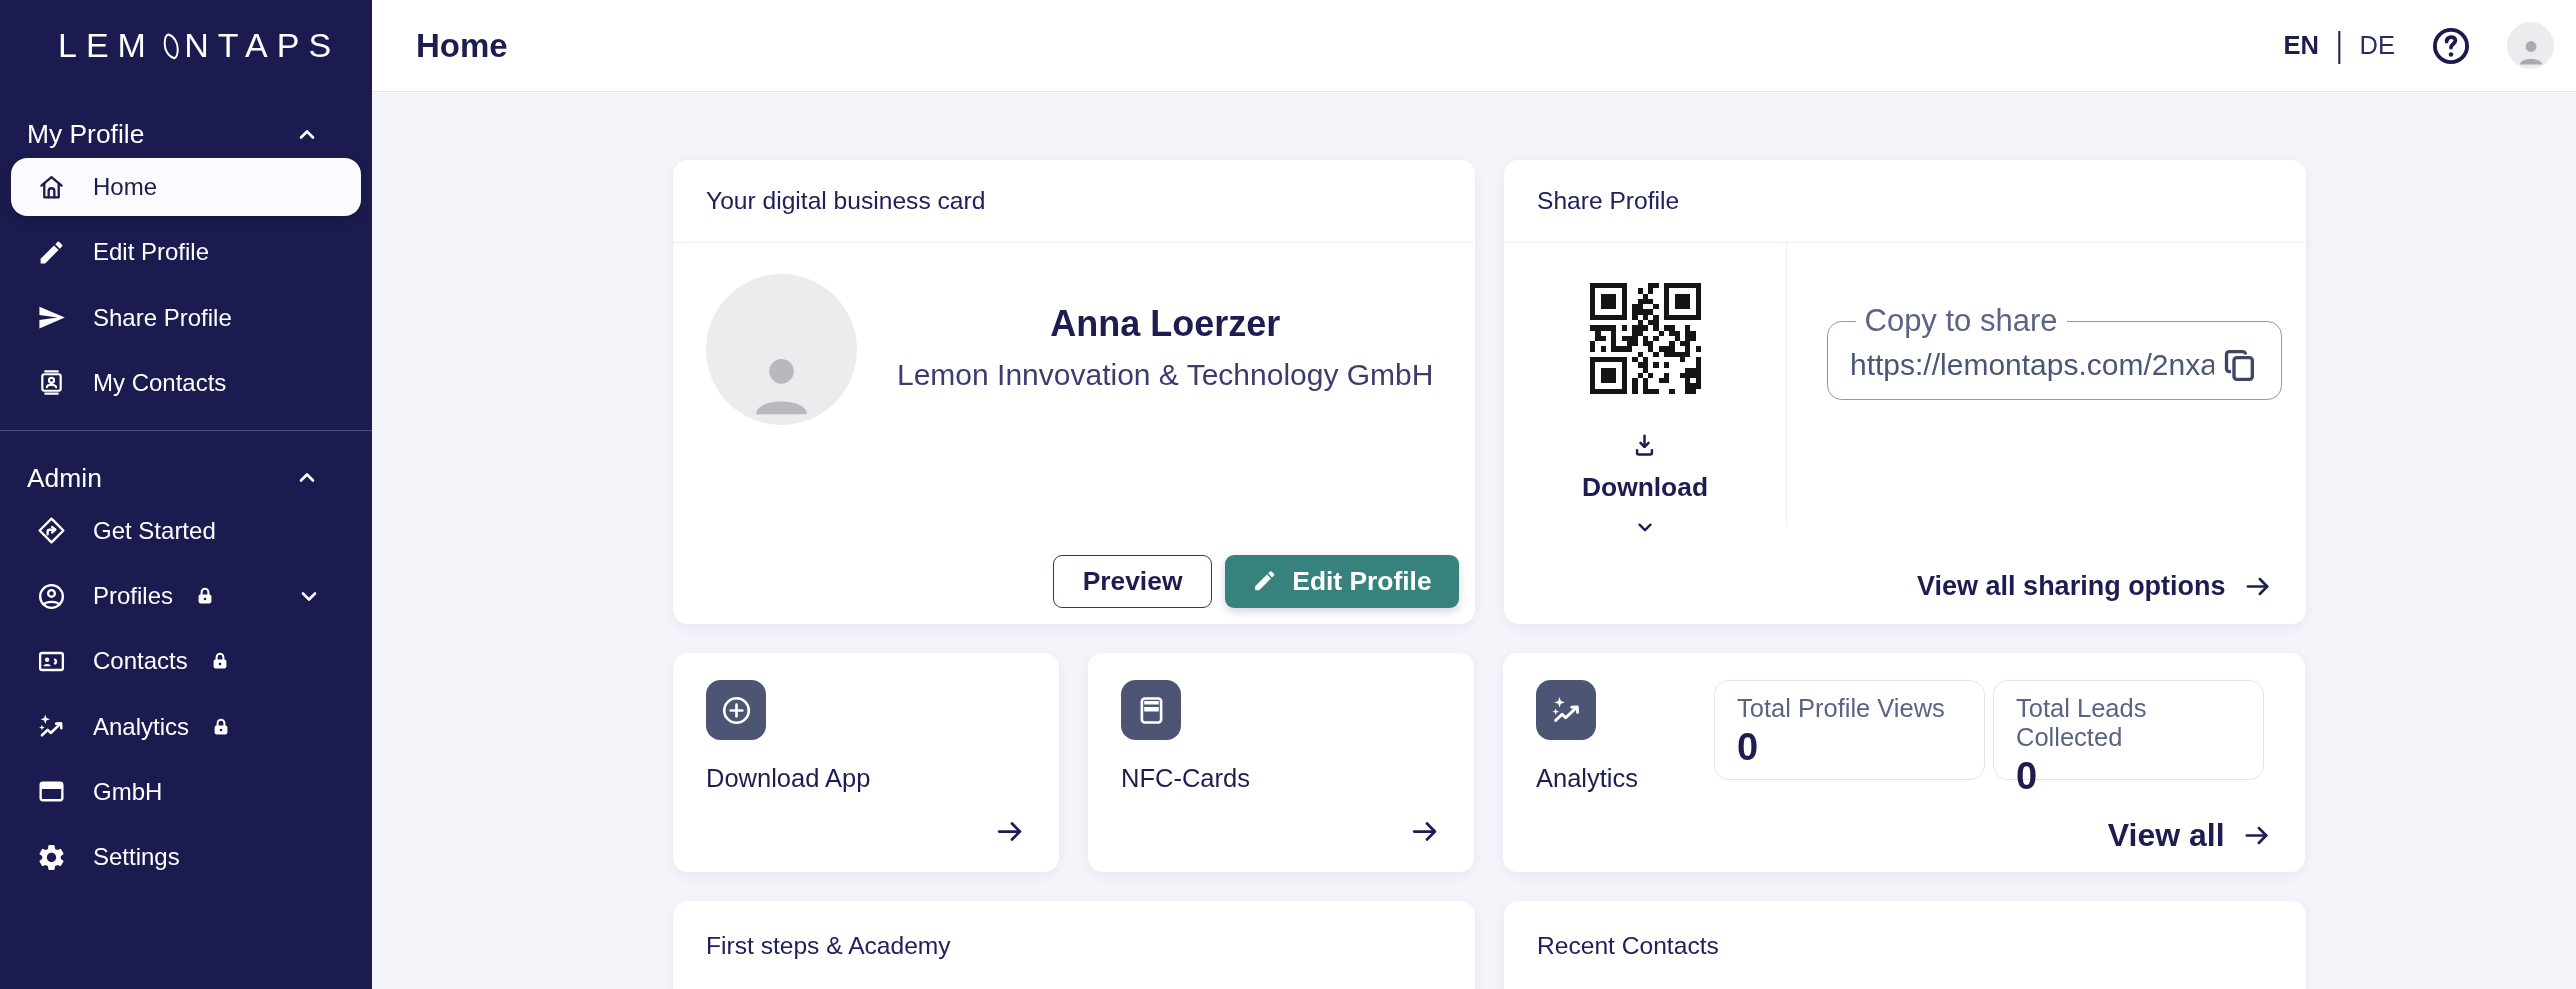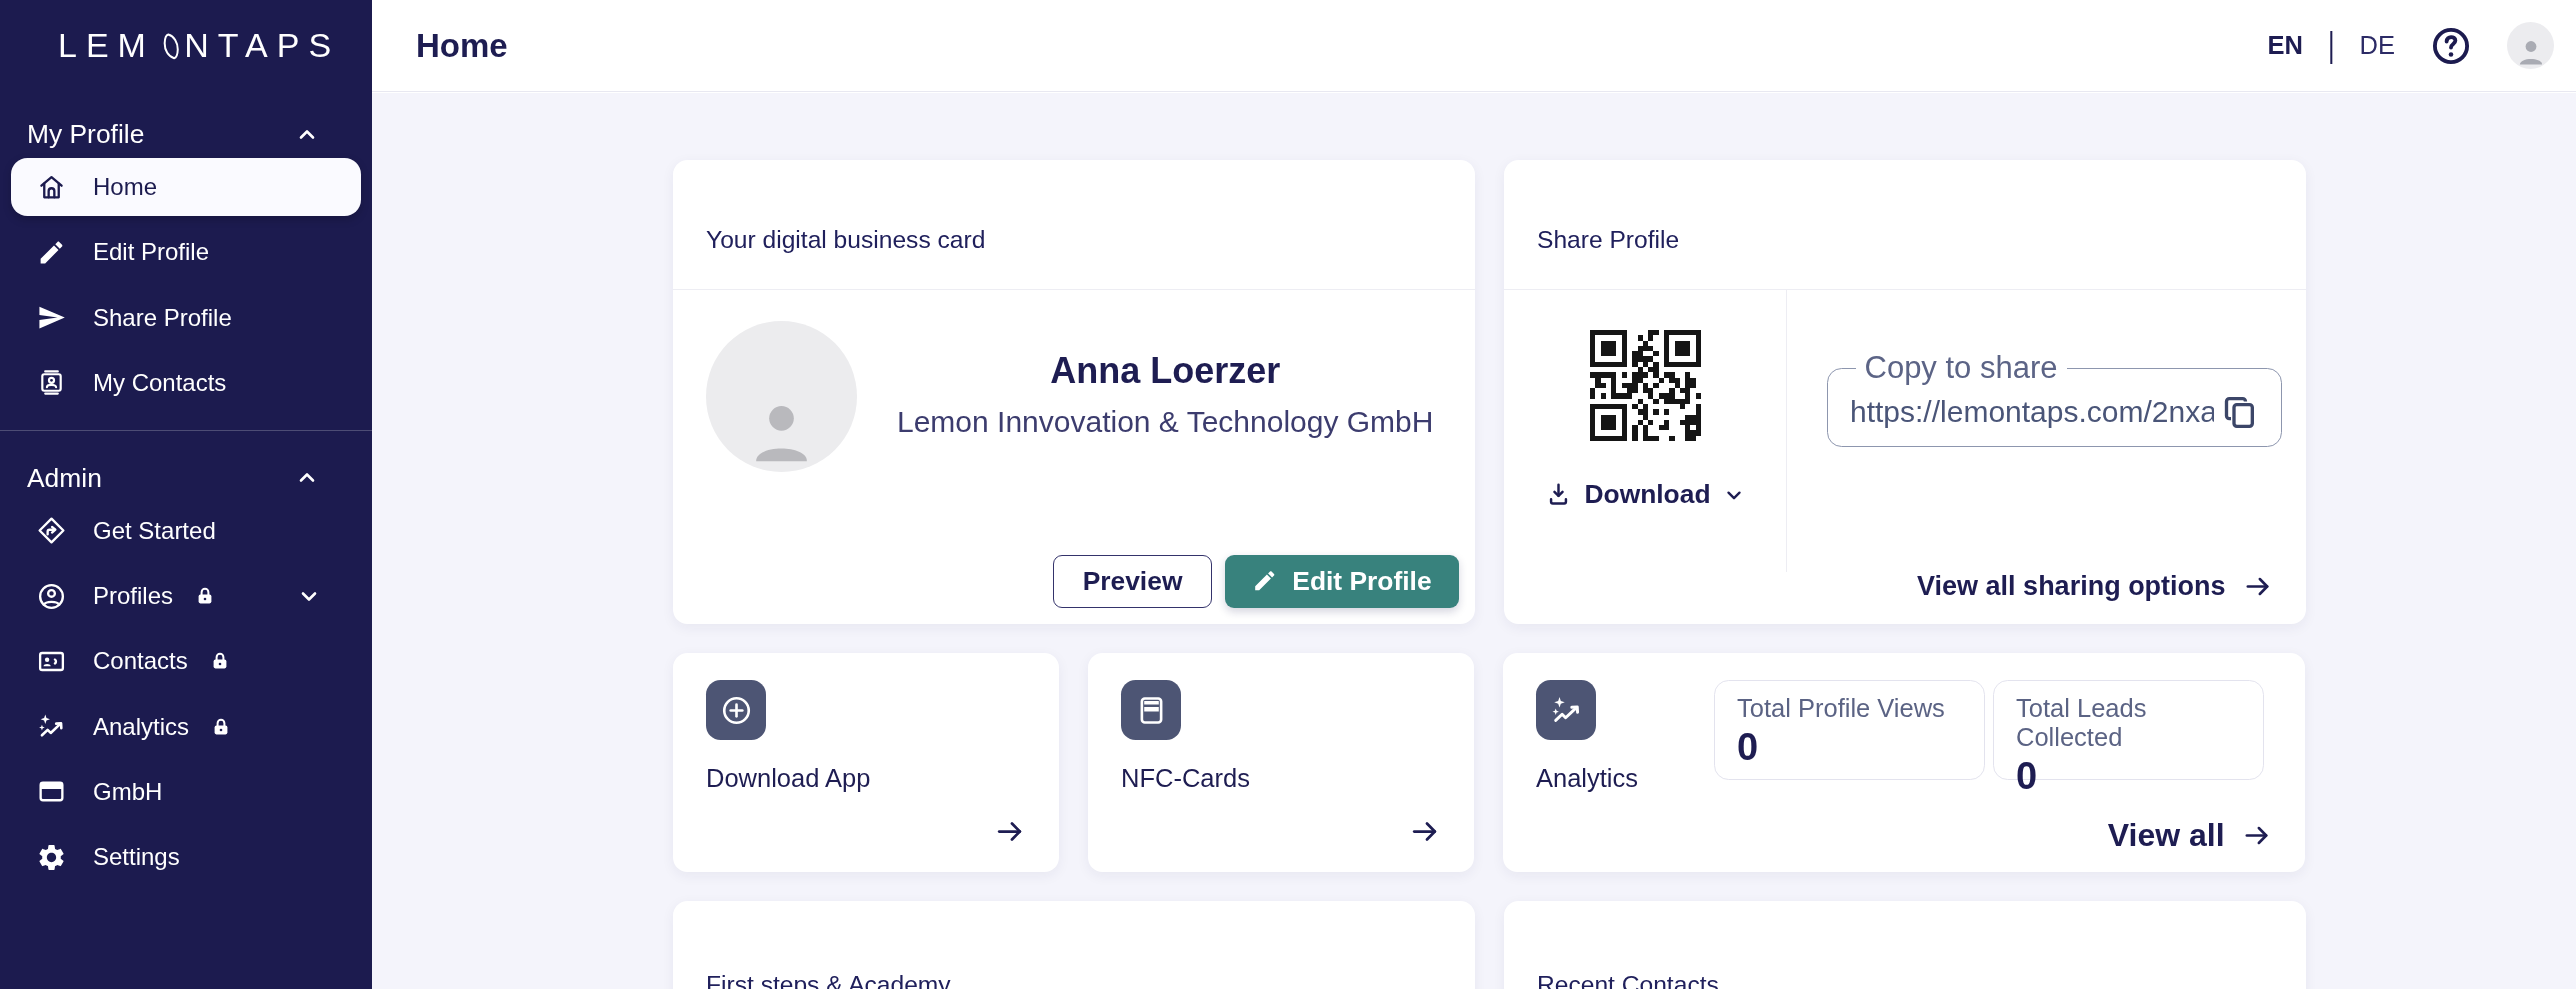--- a/index.html
+++ b/index.html
@@ -43,7 +43,7 @@
   }
   .topbar-title{margin-left:44px;font-size:33px;font-weight:600;color:#1e1d52;}
   .topbar-right{margin-left:auto;display:flex;align-items:center;gap:35px;padding-right:22px;}
-  .lang{display:flex;align-items:flex-end;gap:25px;font-size:25.5px;color:#1e1d52;}
+  .lang{display:flex;align-items:flex-end;gap:17px;font-size:25.5px;color:#1e1d52;}
   .lang .en{font-weight:700;}
   .lang .sep{font-weight:400;color:#1e1d52;transform:scaleY(1.4);}
   .lang .de{font-weight:400;color:#2c2b66;}

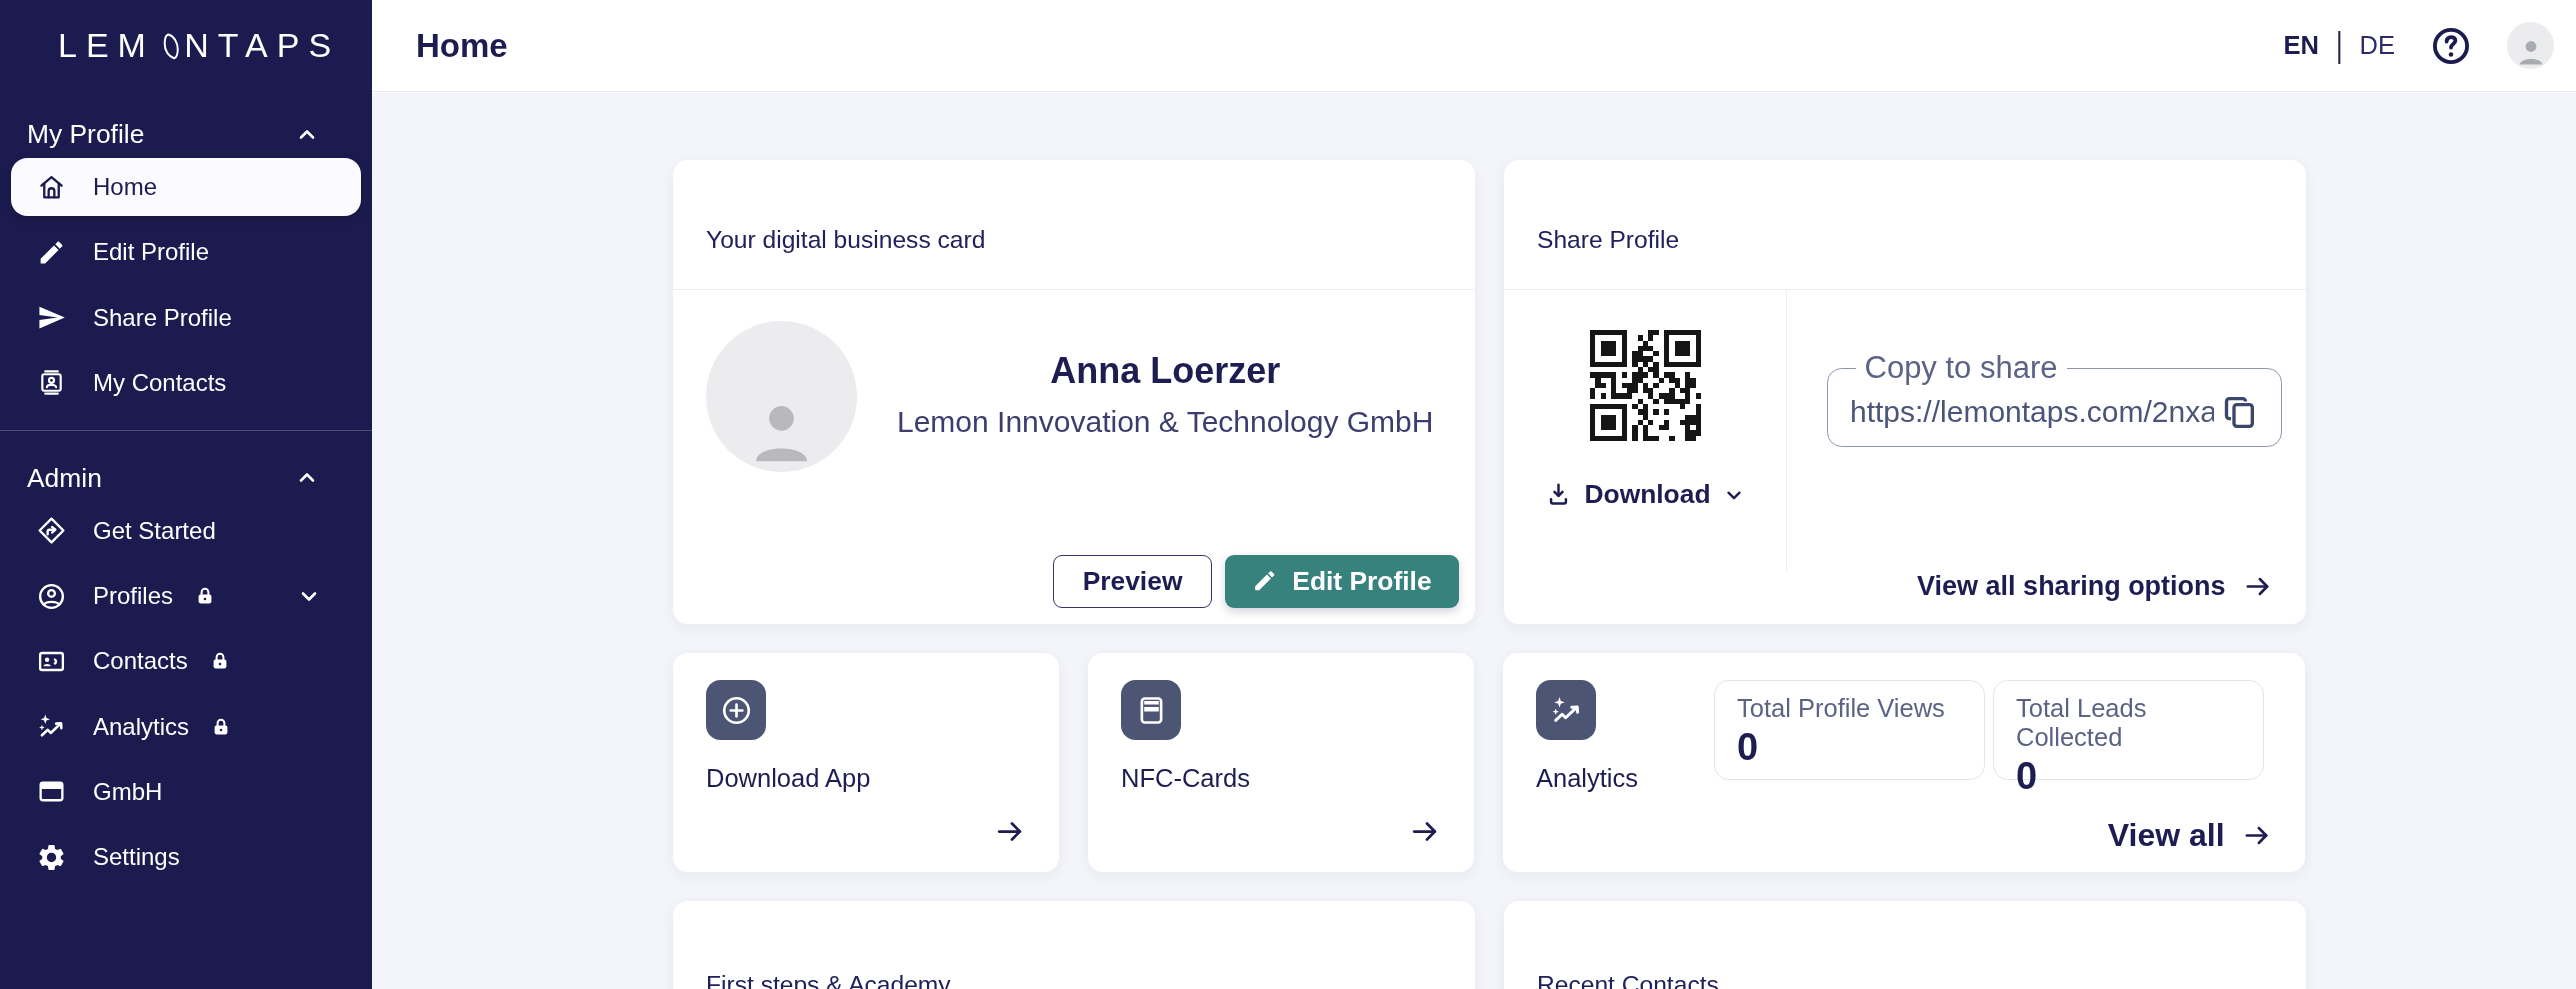--- a/index.html
+++ b/index.html
@@ -68,9 +68,8 @@
     box-shadow:0 3.6px 12.8px rgba(30,29,82,.06);display:flex;flex-direction:column;overflow:hidden;
   }
   .card-header{
-    height:66px;flex:0 0 auto;display:flex;align-items:center;padding:16px 33px;
+    height:66px;flex:0 0 auto;display:flex;align-items:center;padding:8px 33px;
     border-bottom:1.8px solid #ededf3;
-    margin-top:31px;
   }
   .row3 .card-header{height:73px;}
   .card-title{font-size:24.6px;font-weight:500;color:#20205c;}

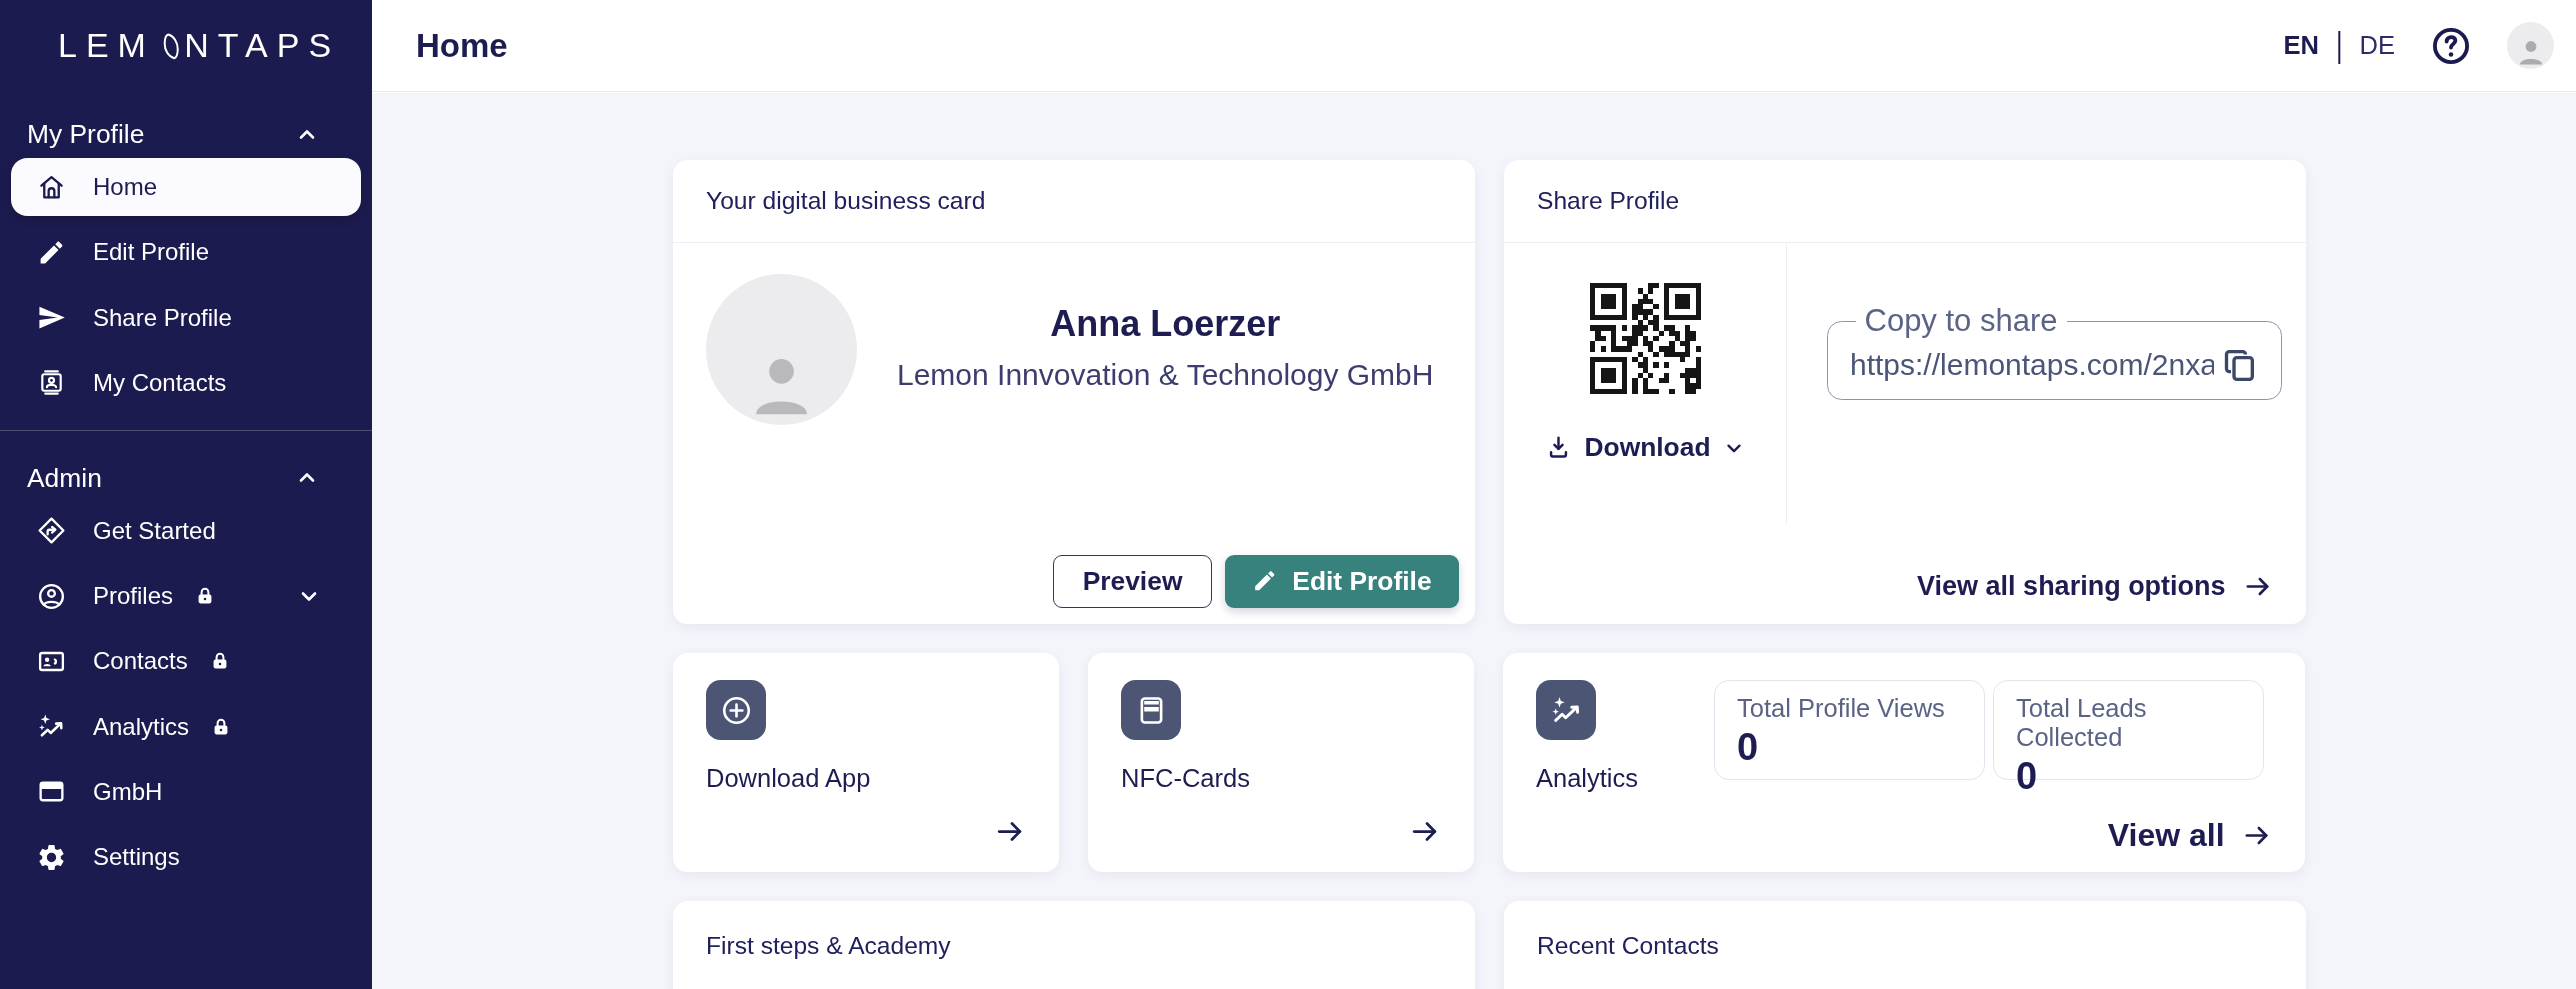--- a/index.html
+++ b/index.html
@@ -100,7 +100,7 @@
   }
   .qr{width:111px;height:111px;}
   .qr svg{width:100%;height:100%;}
-  .download-row{margin-top:38px;display:flex;align-items:center;gap:12.8px;color:#1e1d52;cursor:pointer;}
+  .download-row{margin-top:38px;display:flex;align-items:center;gap:12.8px;color:#1e1d52;cursor:pointer;flex-direction:column;}
   .download-row .dl-label{font-size:26.4px;font-weight:700;}
   .share-right{flex:1;padding-left:40px;}
   .copy-fieldset{

